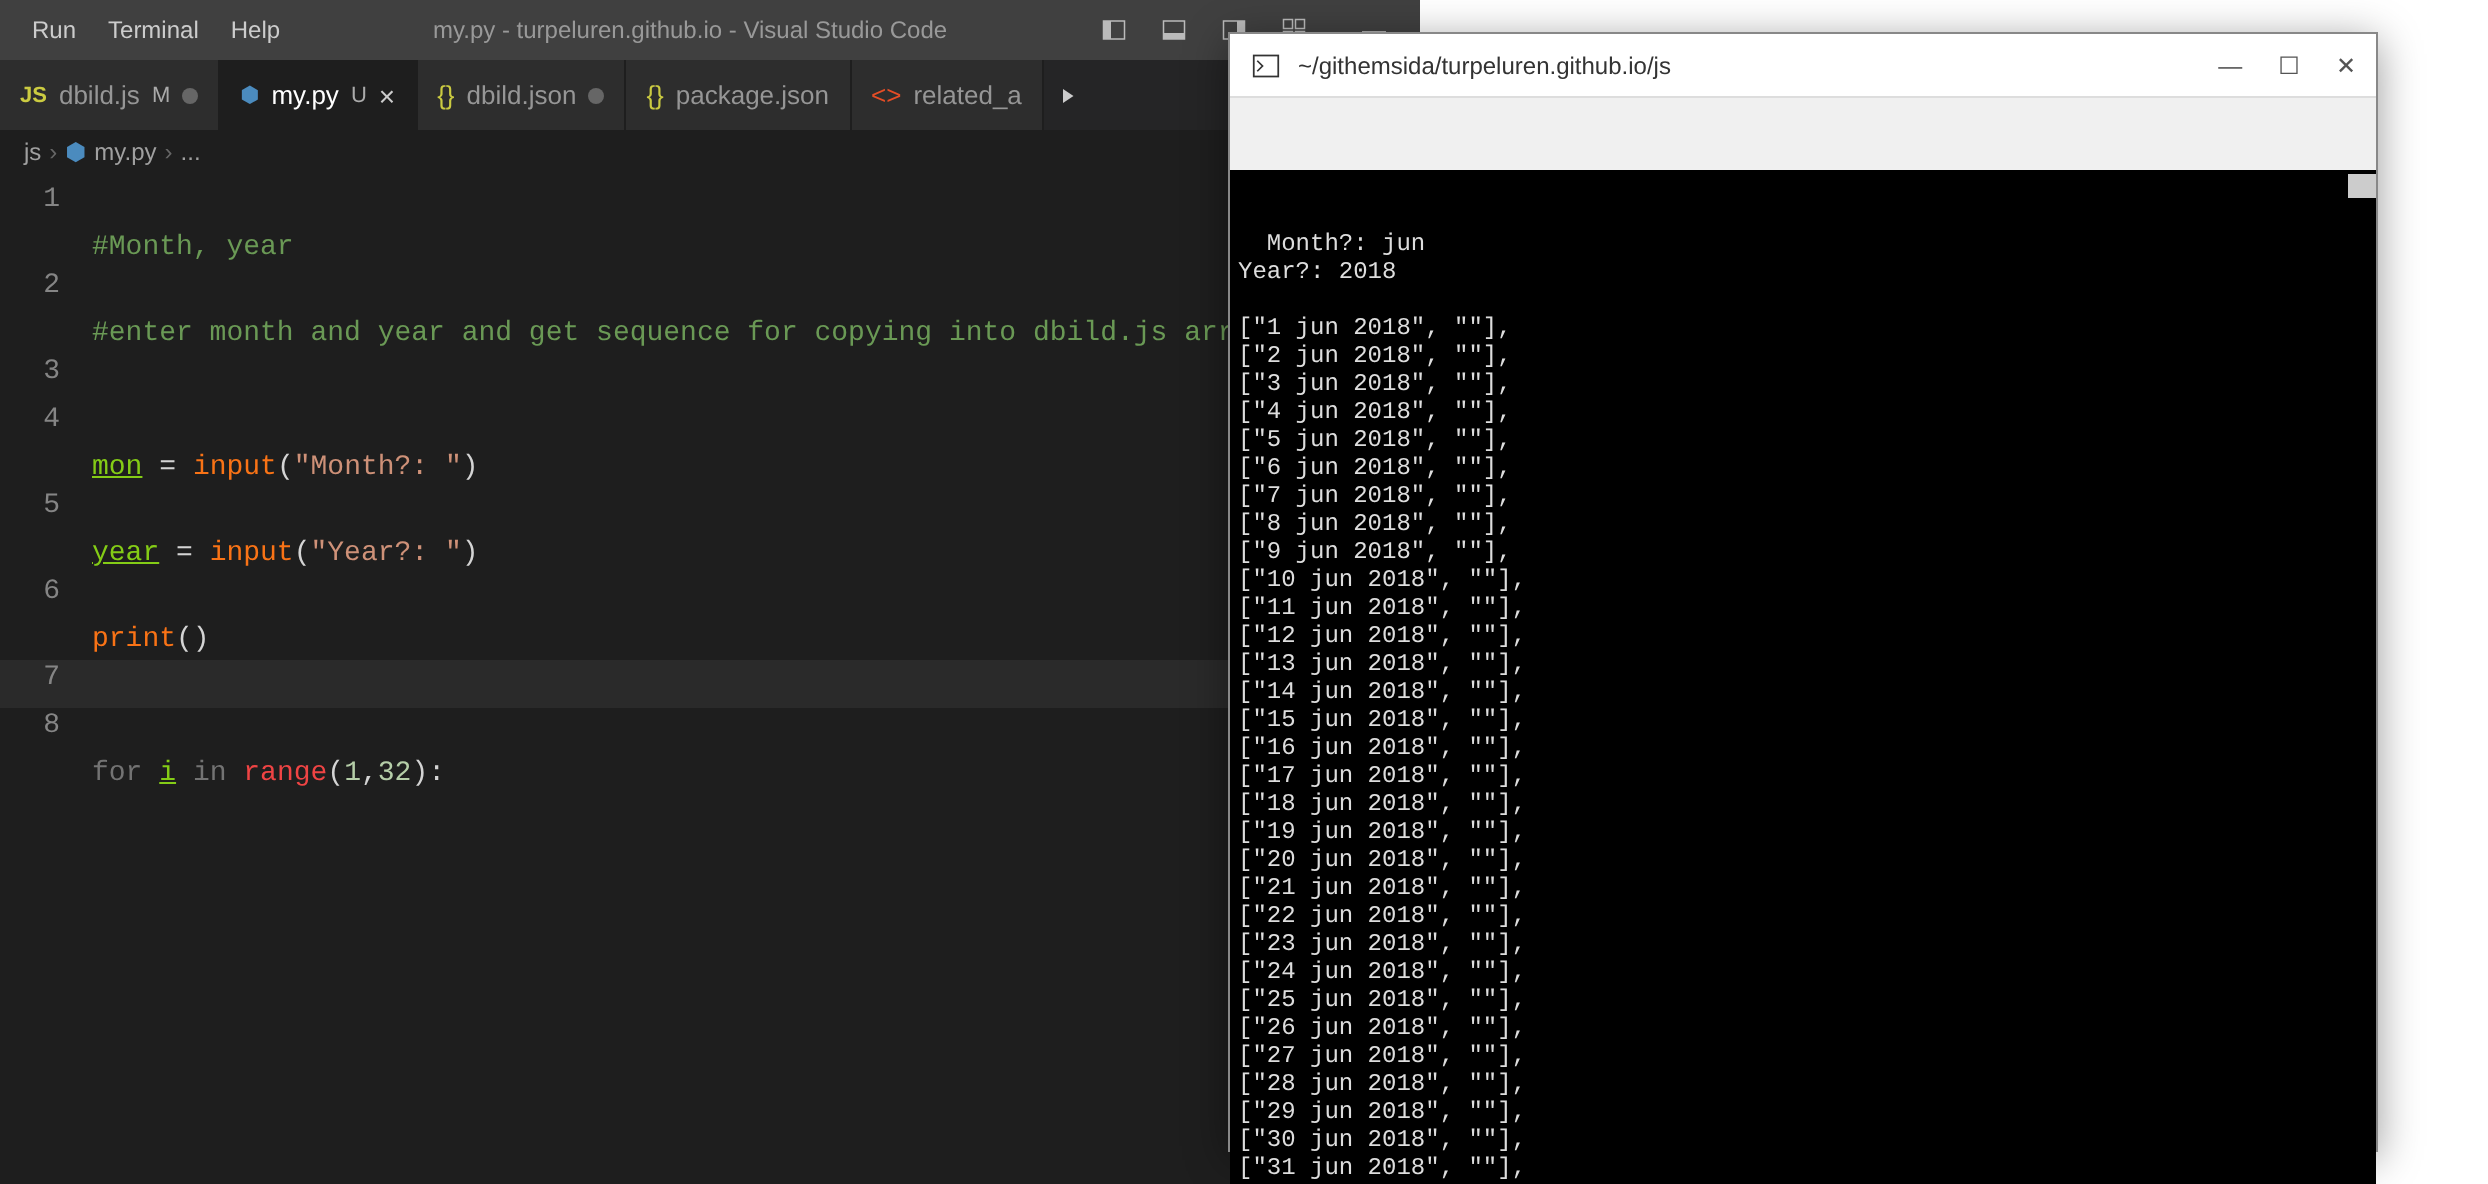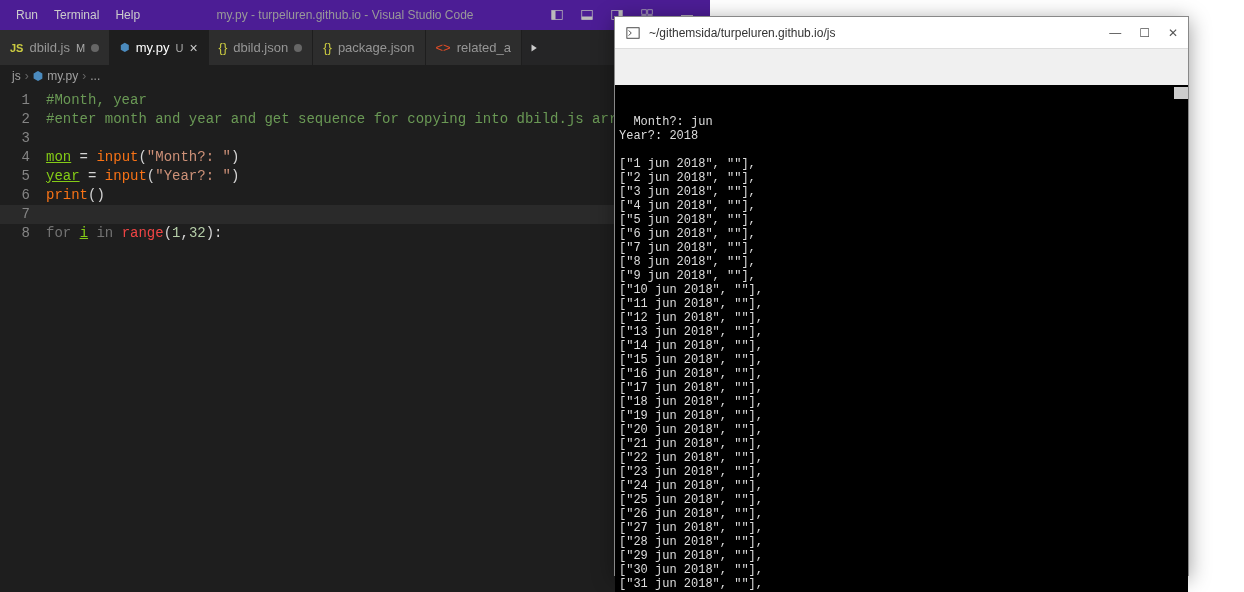--- a/index.html
+++ b/index.html
@@ -7,7 +7,7 @@
 
 
 .vscode { position: absolute; left: 0; top: 0; width: 710px; height: 592px; background: #1e1e1e; color: #ccc; }
-.menubar { height: 30px; background: #4c1d95; display: flex; align-items: center; padding: 0 8px; font-size: 12px; color: #ccc; }
+.menubar { height: 30px; background: #404040; display: flex; align-items: center; padding: 0 8px; font-size: 12px; color: #ccc; }
 .menubar .menu-item { padding: 0 8px; cursor: pointer; }
 .menubar .win-title { flex: 1; text-align: center; color: #999; font-size: 12px; }
 .menubar .win-controls { display: flex; gap: 0; }

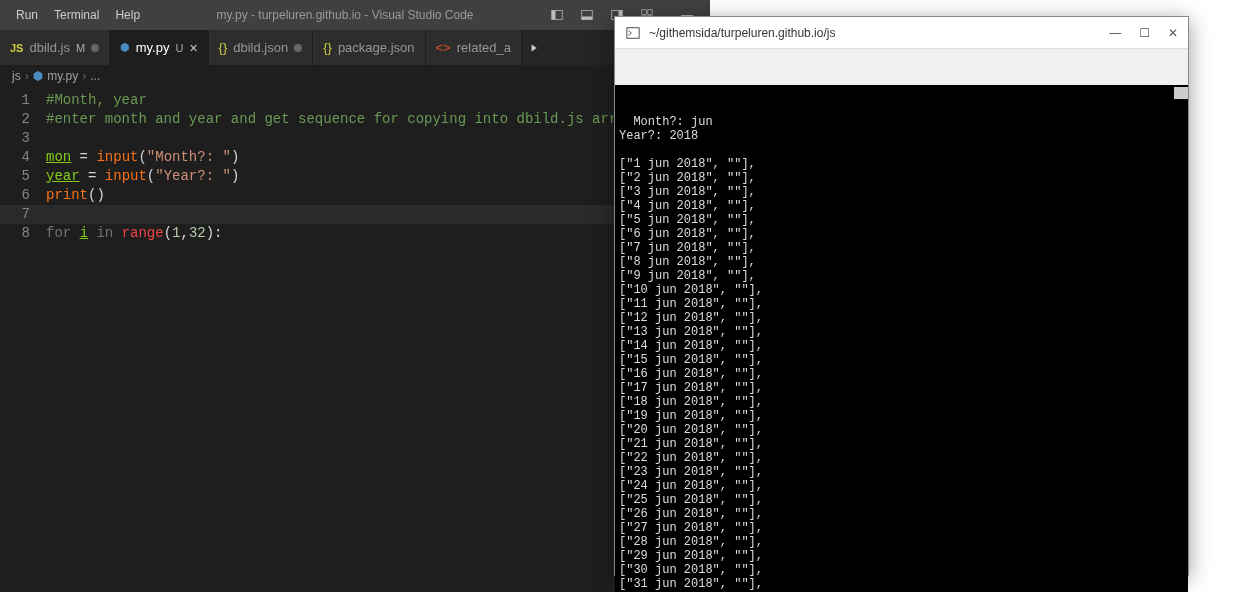--- a/index.html
+++ b/index.html
@@ -35,7 +35,7 @@
 .line { display: flex; }
 .line.cursor-line { background: #2a2a2a; }
 .gutter { width: 46px; text-align: right; padding-right: 16px; color: #858585; user-select: none; }
-.code { white-space: pre; color: #d4d4d4; }
+.code { white-space: pre; color: #d4d4d4; margin-top: 24px; }
 .tok-comment { color: #6a9955; }
 .tok-var { color: #84cc16; text-decoration: underline; }
 .tok-func { color: #f97316; }

